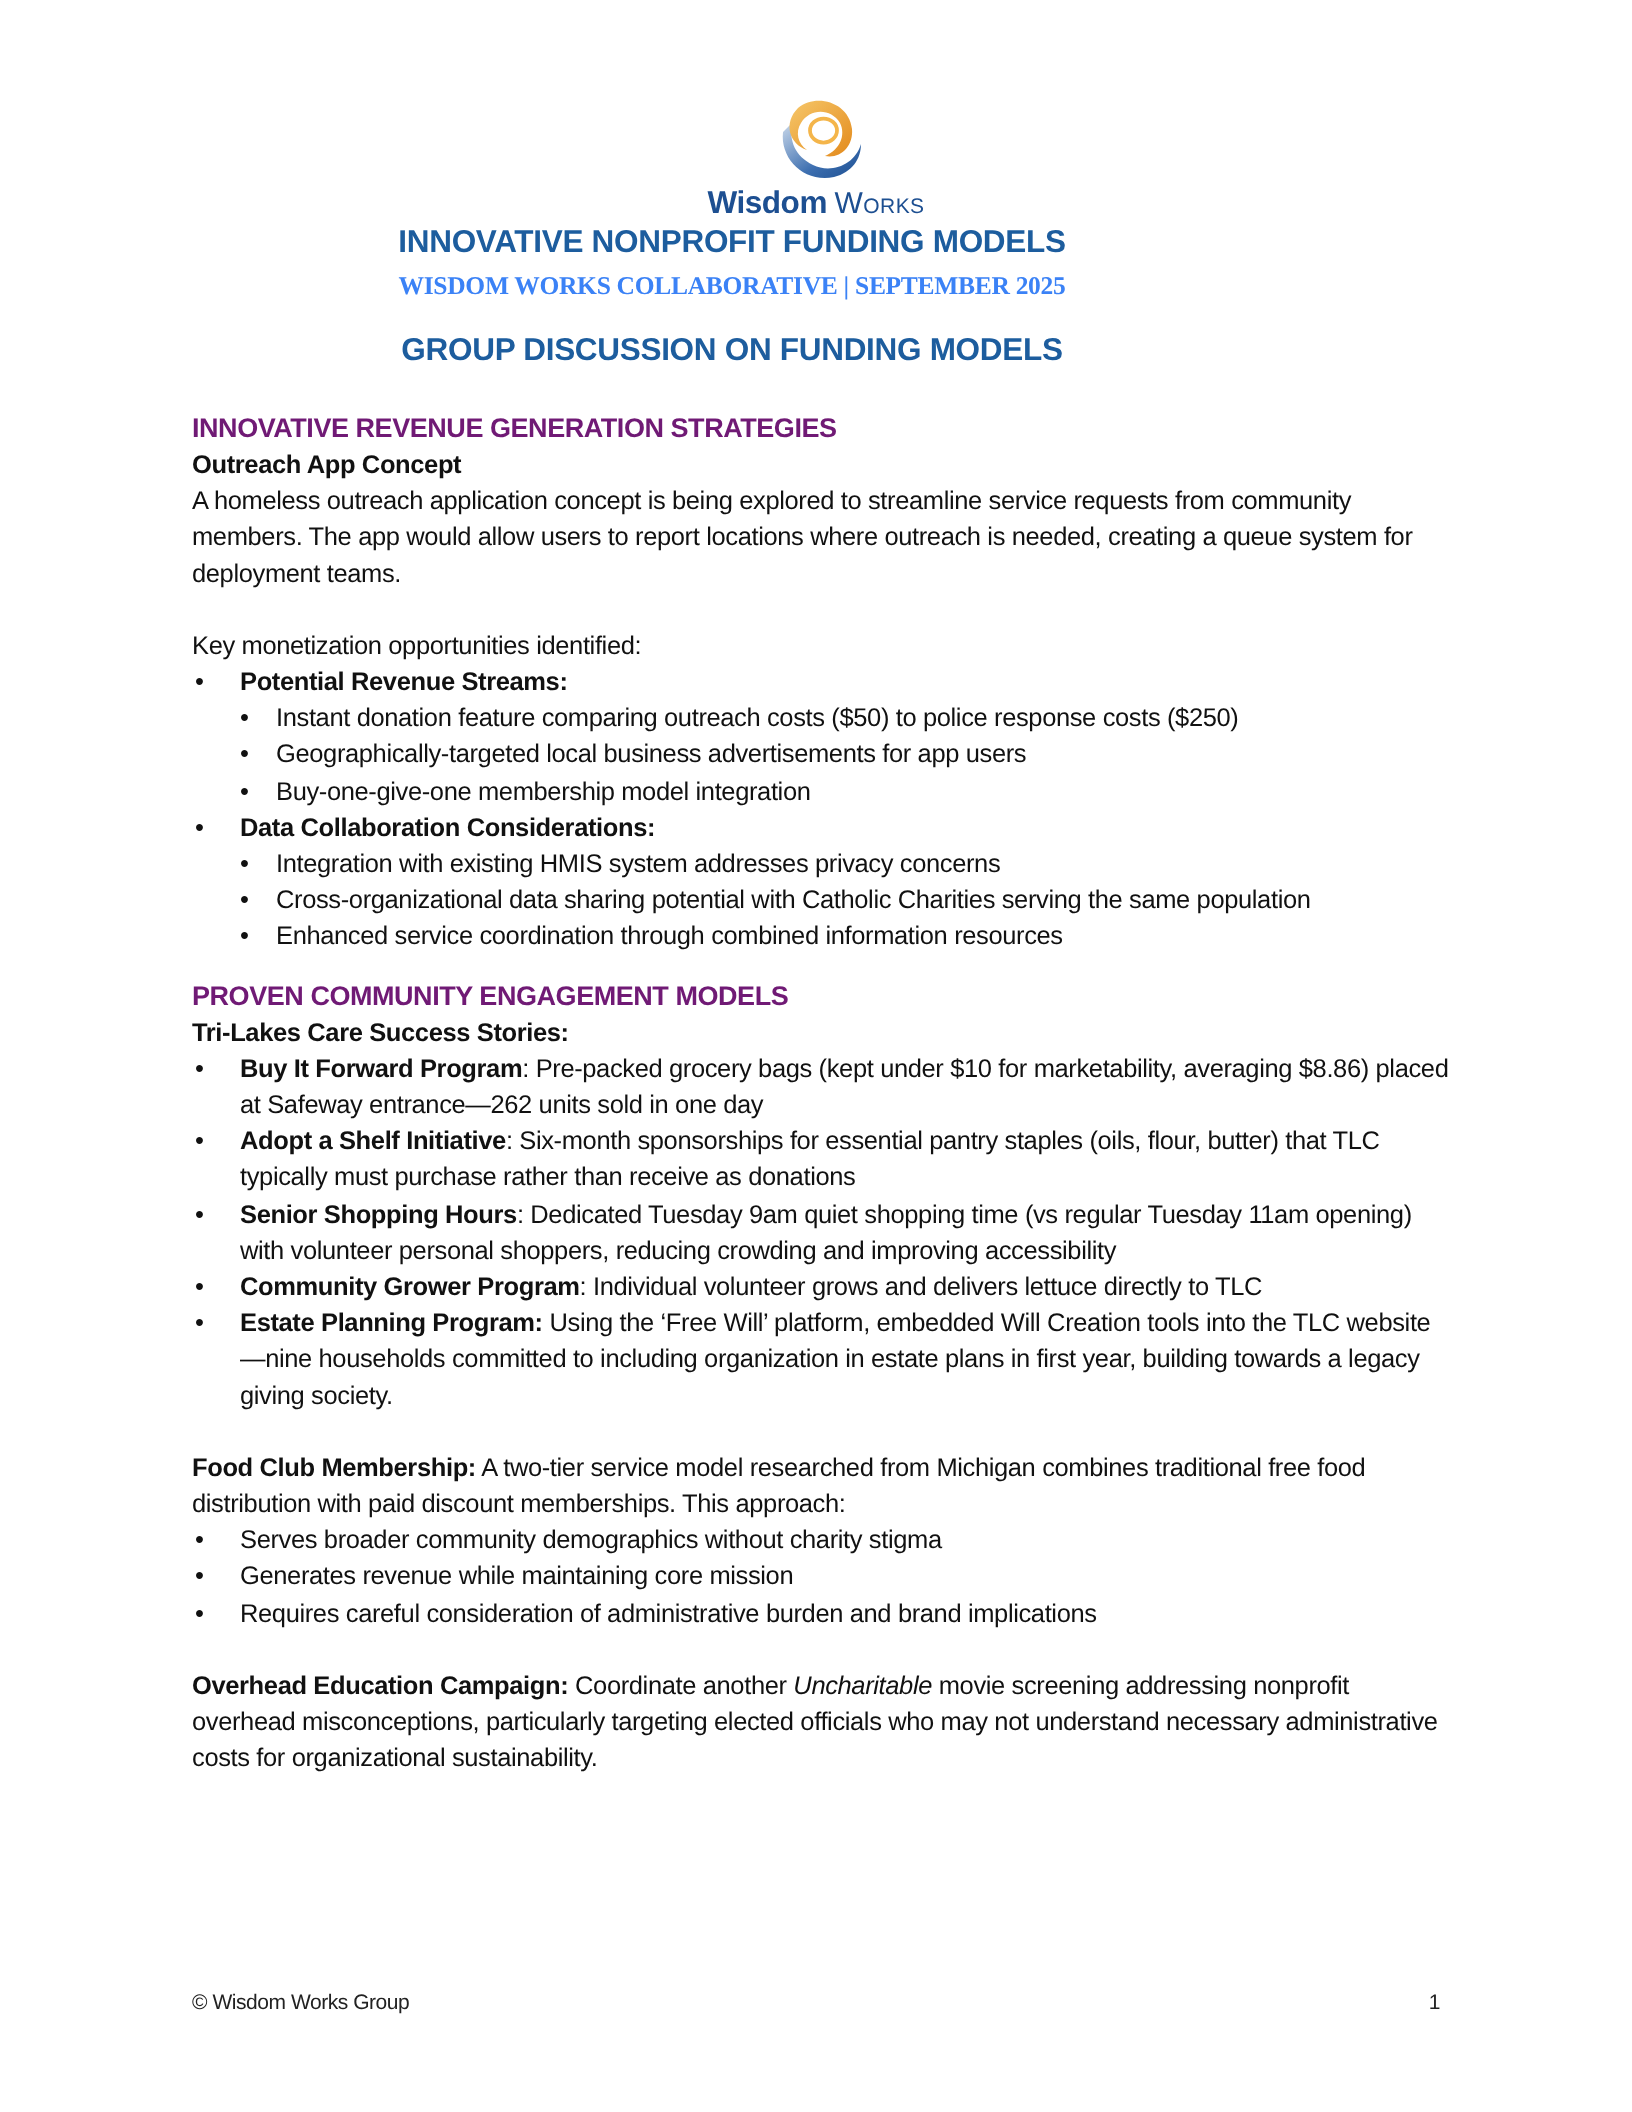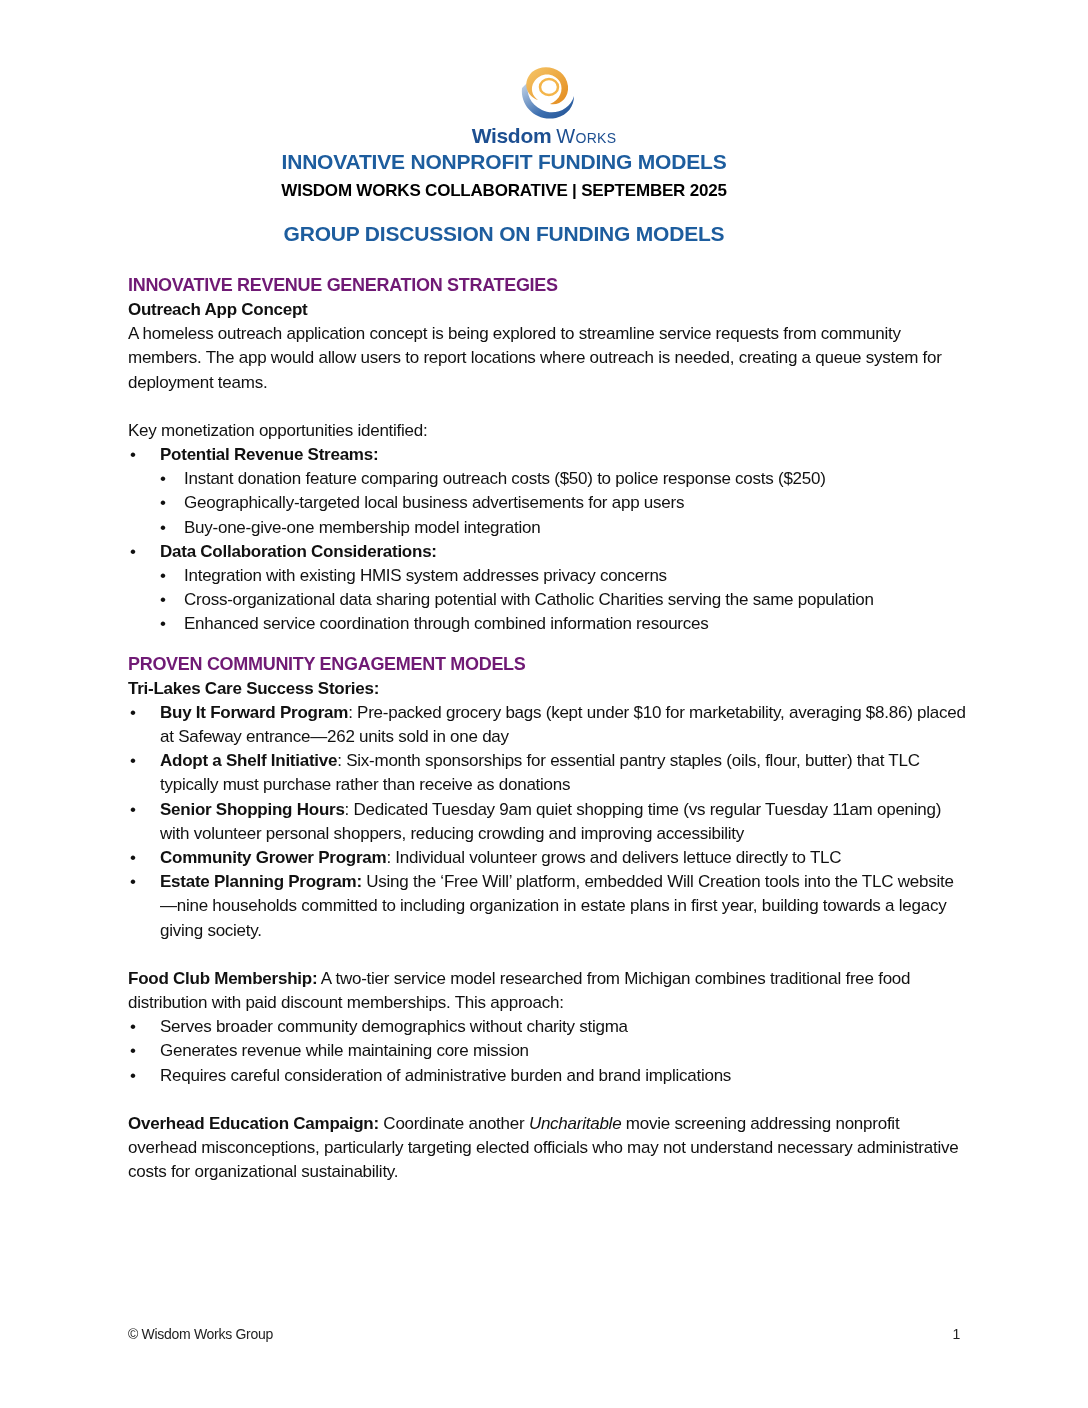--- a/index.html
+++ b/index.html
@@ -20,7 +20,7 @@
   .logo-text .works { font-size: 20px; font-variant: small-caps; margin-left: 5px; letter-spacing: 0.3px; }
 
   .title {
-    position: absolute; left: 16px; width: 976px; text-align: center;
+    position: absolute; left: 0; width: 976px; text-align: center;
     font-weight: bold; white-space: nowrap;
   }
   .t1 { top: 150px; font-size: 21px; color: #1d5d9e; letter-spacing: -0.2px; }

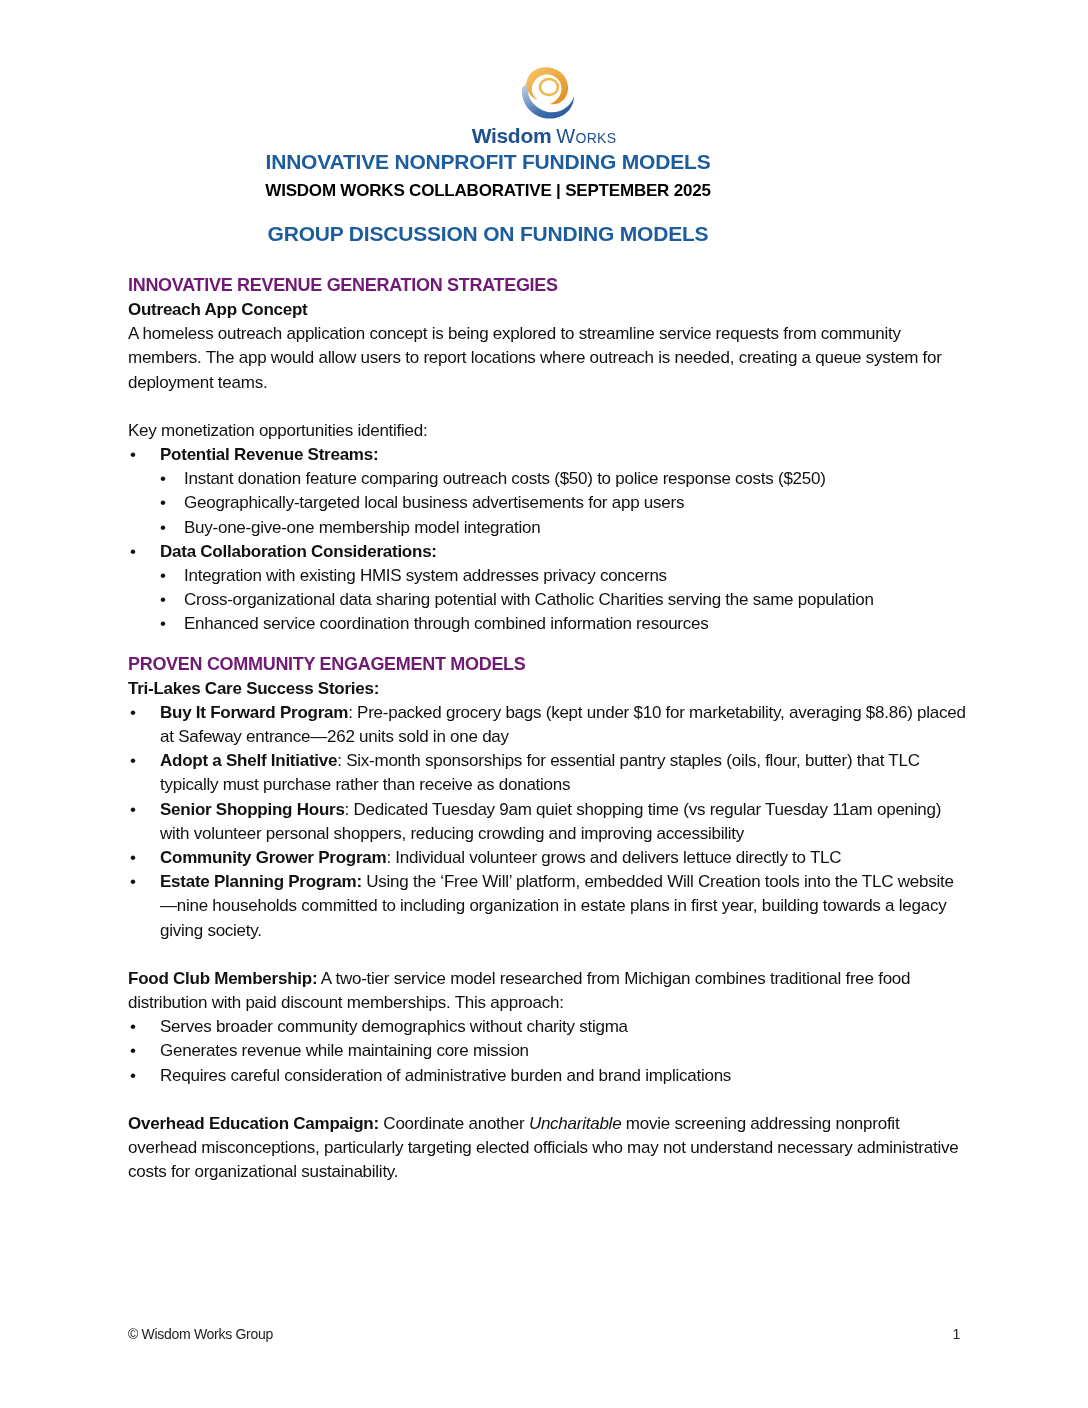--- a/index.html
+++ b/index.html
@@ -24,7 +24,7 @@
     font-weight: bold; white-space: nowrap;
   }
   .t1 { top: 150px; font-size: 21px; color: #1d5d9e; letter-spacing: -0.2px; }
-  .t2 { top: 181px; font-size: 17px; color: #000000; letter-spacing: -0.2px; }
+  .t2 { top: 181px; font-size: 17px; color: #3b82f6; letter-spacing: -0.2px; font-family: Liberation Serif, serif; }
   .t3 { top: 222px; font-size: 21px; color: #1d5d9e; letter-spacing: -0.2px; }
 
   .content {

